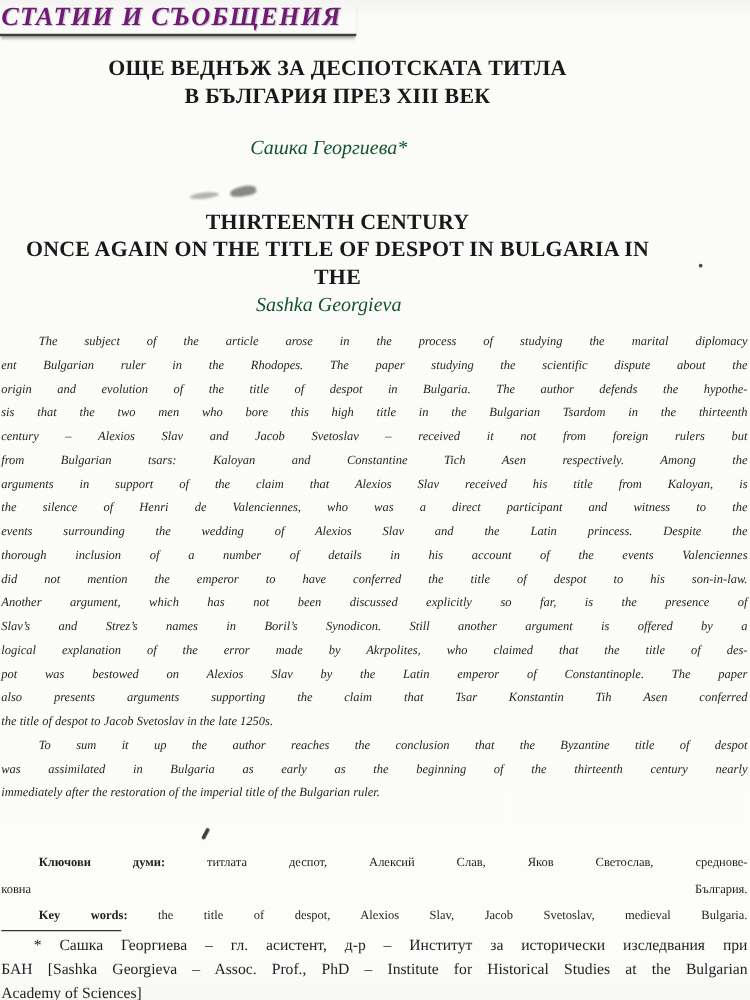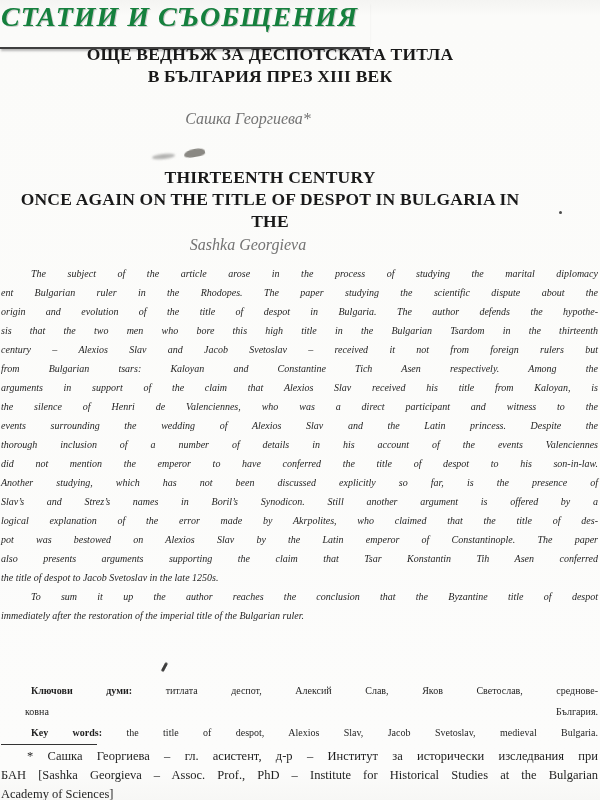--- a/index.html
+++ b/index.html
@@ -15,13 +15,13 @@
   
   .section-header {
     top: 1px; left: 0;
-    font-size: 28px; font-weight: bold; font-style: italic;
+    font-size: 21px; font-weight: bold; font-style: italic;
     letter-spacing: 1px;
-    color: #15803d;
+    color: #701a75;
     text-shadow: 1px 1px 0 rgba(120,120,120,.35);
     border-bottom: 2px solid #3f3f3f;
     box-shadow: 0 3px 2px -1px rgba(130,130,130,.55);
-    padding: 0 12px 14px 1px;
+    padding: 0 12px 1px 1px;
     display: inline-block;
   }
 

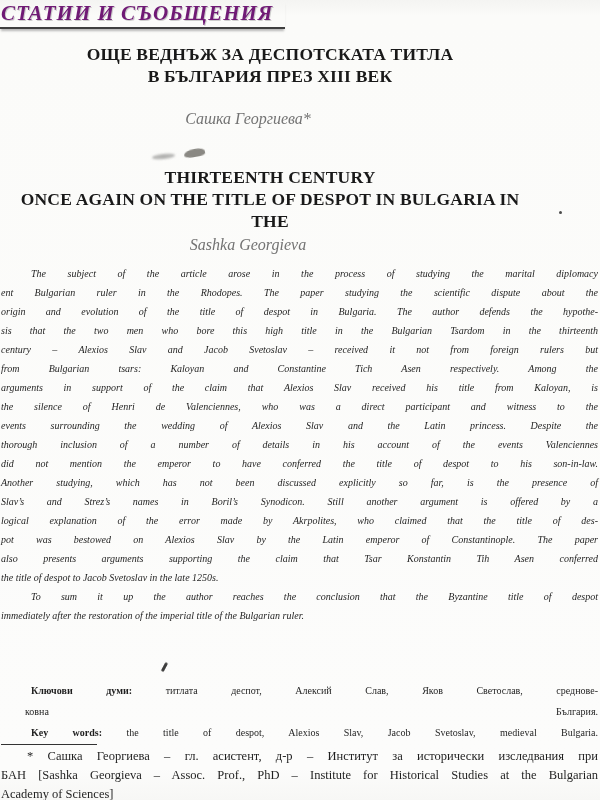--- a/index.html
+++ b/index.html
@@ -35,8 +35,8 @@
   .title-en { top: 166px; }
 
   .author-line {
-    left: 0; width: 496px; text-align: center;
-    font-style: italic; font-size: 16px; color: #737373;
+    left: 15px; width: 496px; text-align: center;
+    font-style: italic; font-size: 16px; color: #14532d;
   }
   .author-bg { top: 110px; }
   .author-en { top: 236px; }

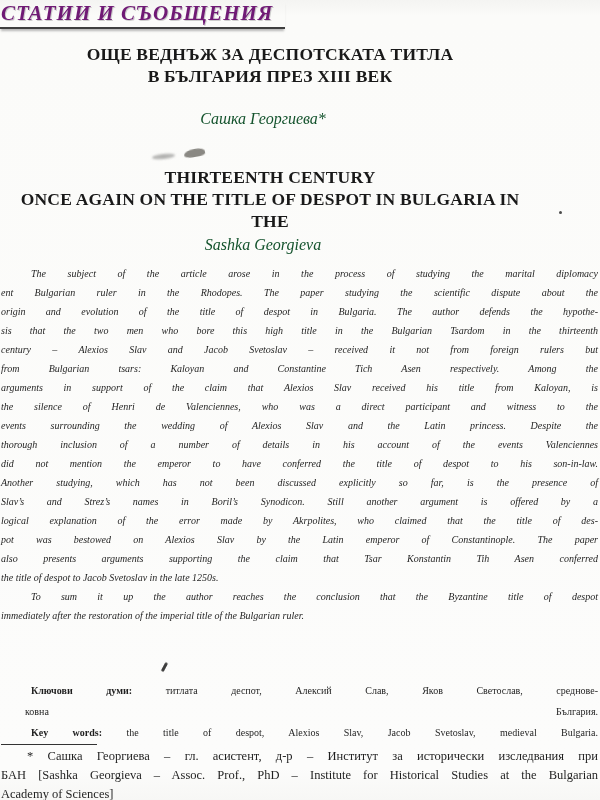--- a/index.html
+++ b/index.html
@@ -117,7 +117,7 @@
       <div class="pline">events surrounding the wedding of Alexios Slav and the Latin princess. Despite the</div>
       <div class="pline">thorough inclusion of a number of details in his account of the events Valenciennes</div>
       <div class="pline">did not mention the emperor to have conferred the title of despot to his son-in-law.</div>
-      <div class="pline">Another studying, which has not been discussed explicitly so far, is the presence of</div>
+      <div class="pline">Another argument, which has not been discussed explicitly so far, is the presence of</div>
       <div class="pline">Slav’s and Strez’s names in Boril’s Synodicon. Still another argument is offered by a</div>
       <div class="pline">logical explanation of the error made by Akrpolites, who claimed that the title of des-</div>
       <div class="pline">pot was bestowed on Alexios Slav by the Latin emperor of Constantinople. The paper</div>

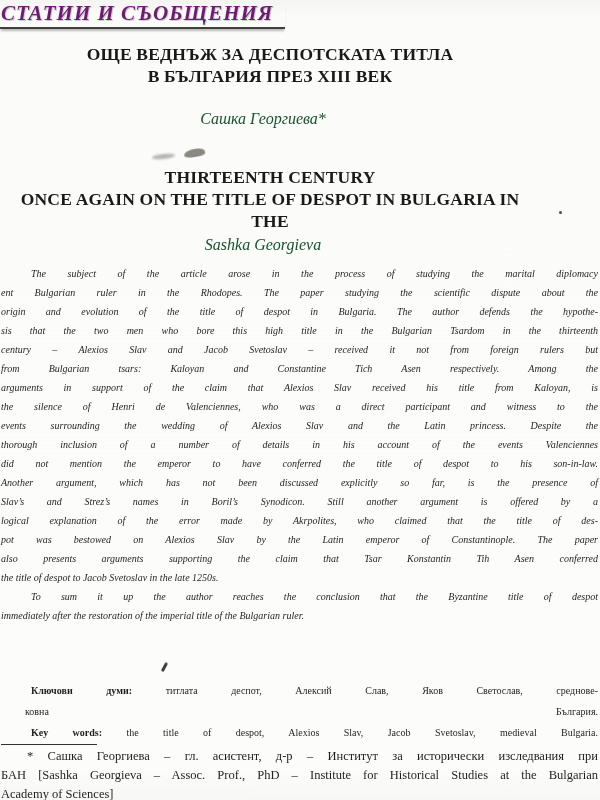--- a/index.html
+++ b/index.html
@@ -126,6 +126,7 @@
     </div>
   <div>
       <div class="pline first">To sum it up the author reaches the conclusion that the Byzantine title of despot</div>
+      <div class="pline">was assimilated in Bulgaria as early as the beginning of the thirteenth century nearly</div>
       <div class="pline last">immediately after the restoration of the imperial title of the Bulgarian ruler.</div>
     </div>
 </div>

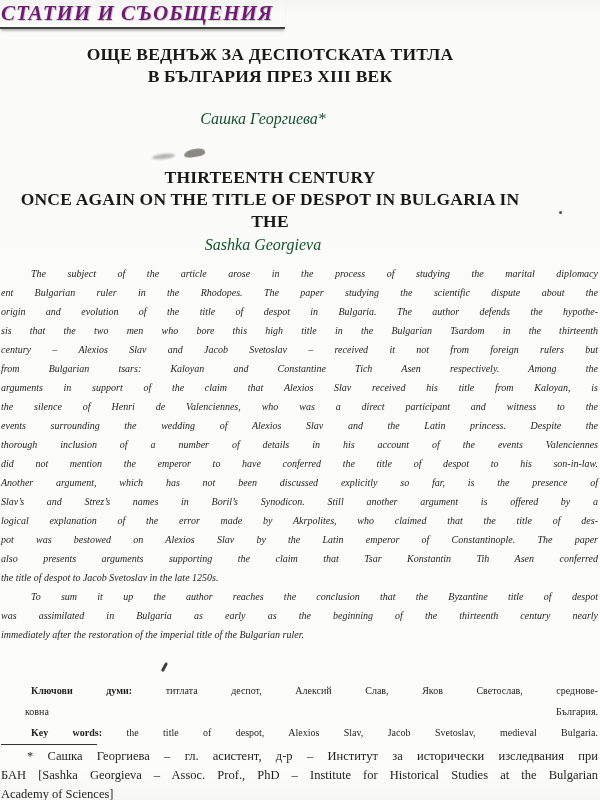--- a/index.html
+++ b/index.html
@@ -51,7 +51,7 @@
   
   .keywords { top: 680px; font-size: 10px; line-height: 21px; }
   .kw-line { text-align: justify; text-align-last: justify; text-indent: 30px; }
-  .kw-line2 { text-align: left; text-indent: 0; padding-left: 24px; }
+  .kw-line2 { text-align: left; text-indent: 0; }
   .kw-label { font-weight: bold; }
 
   

